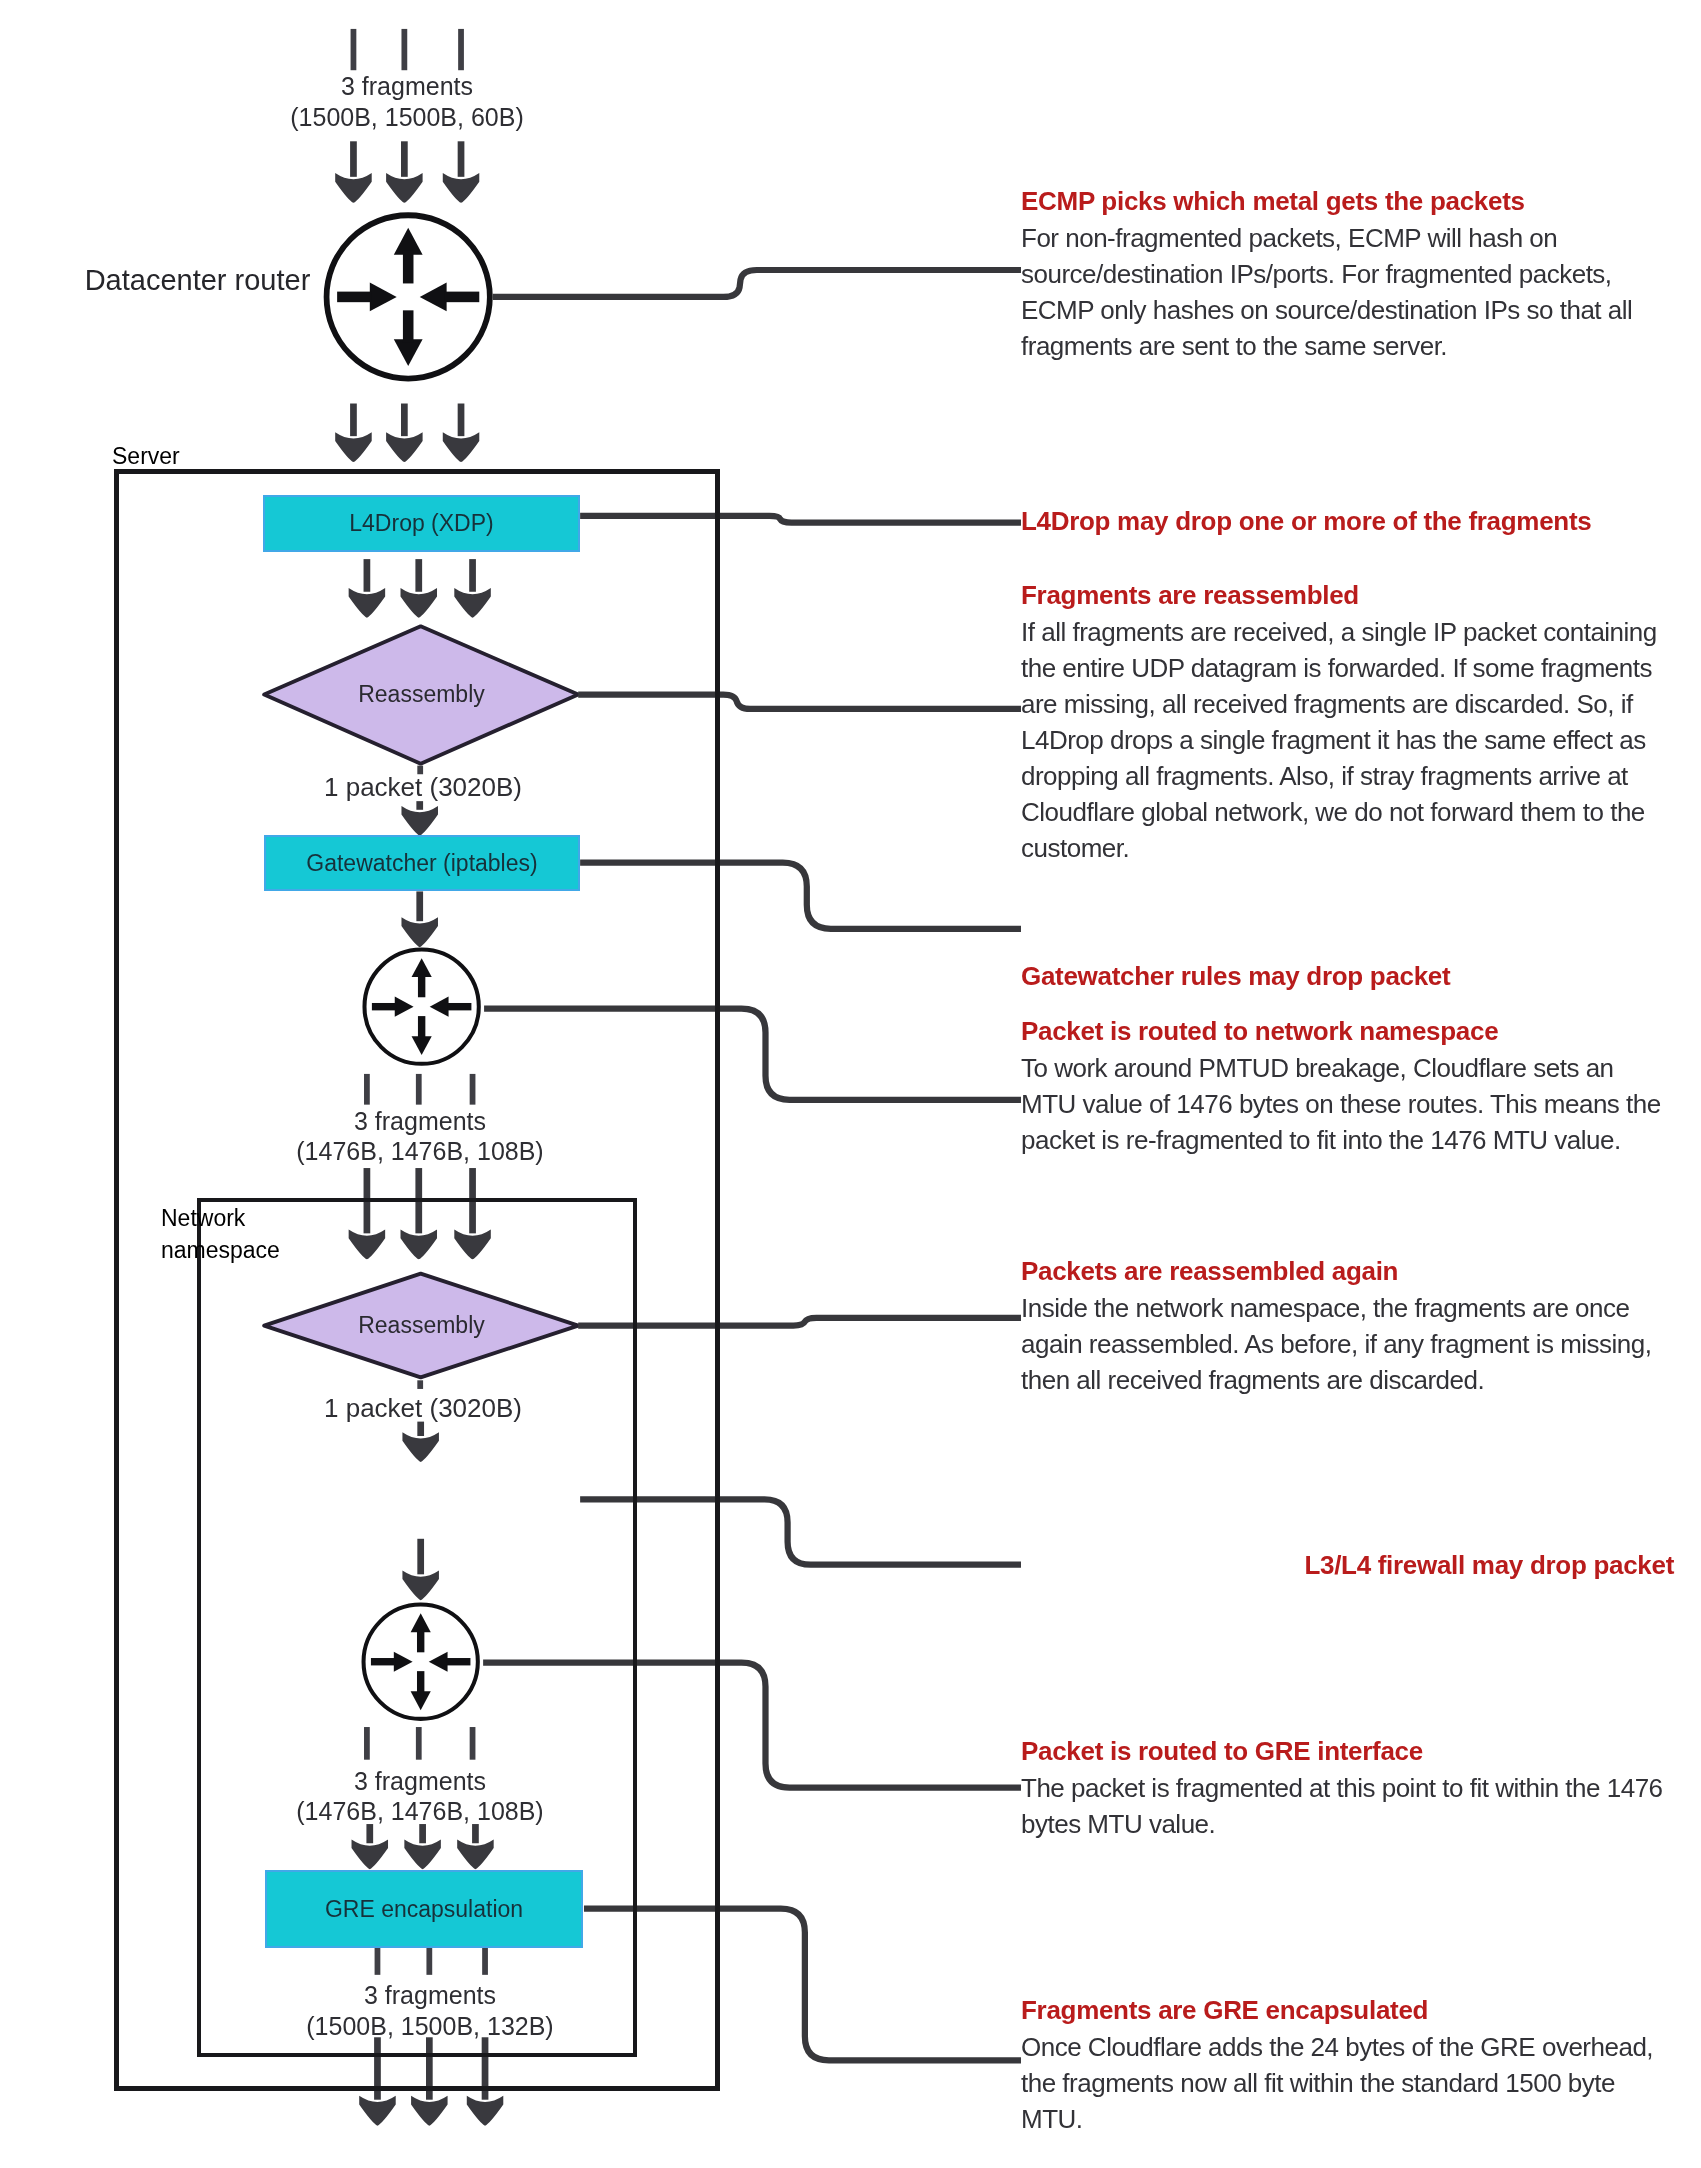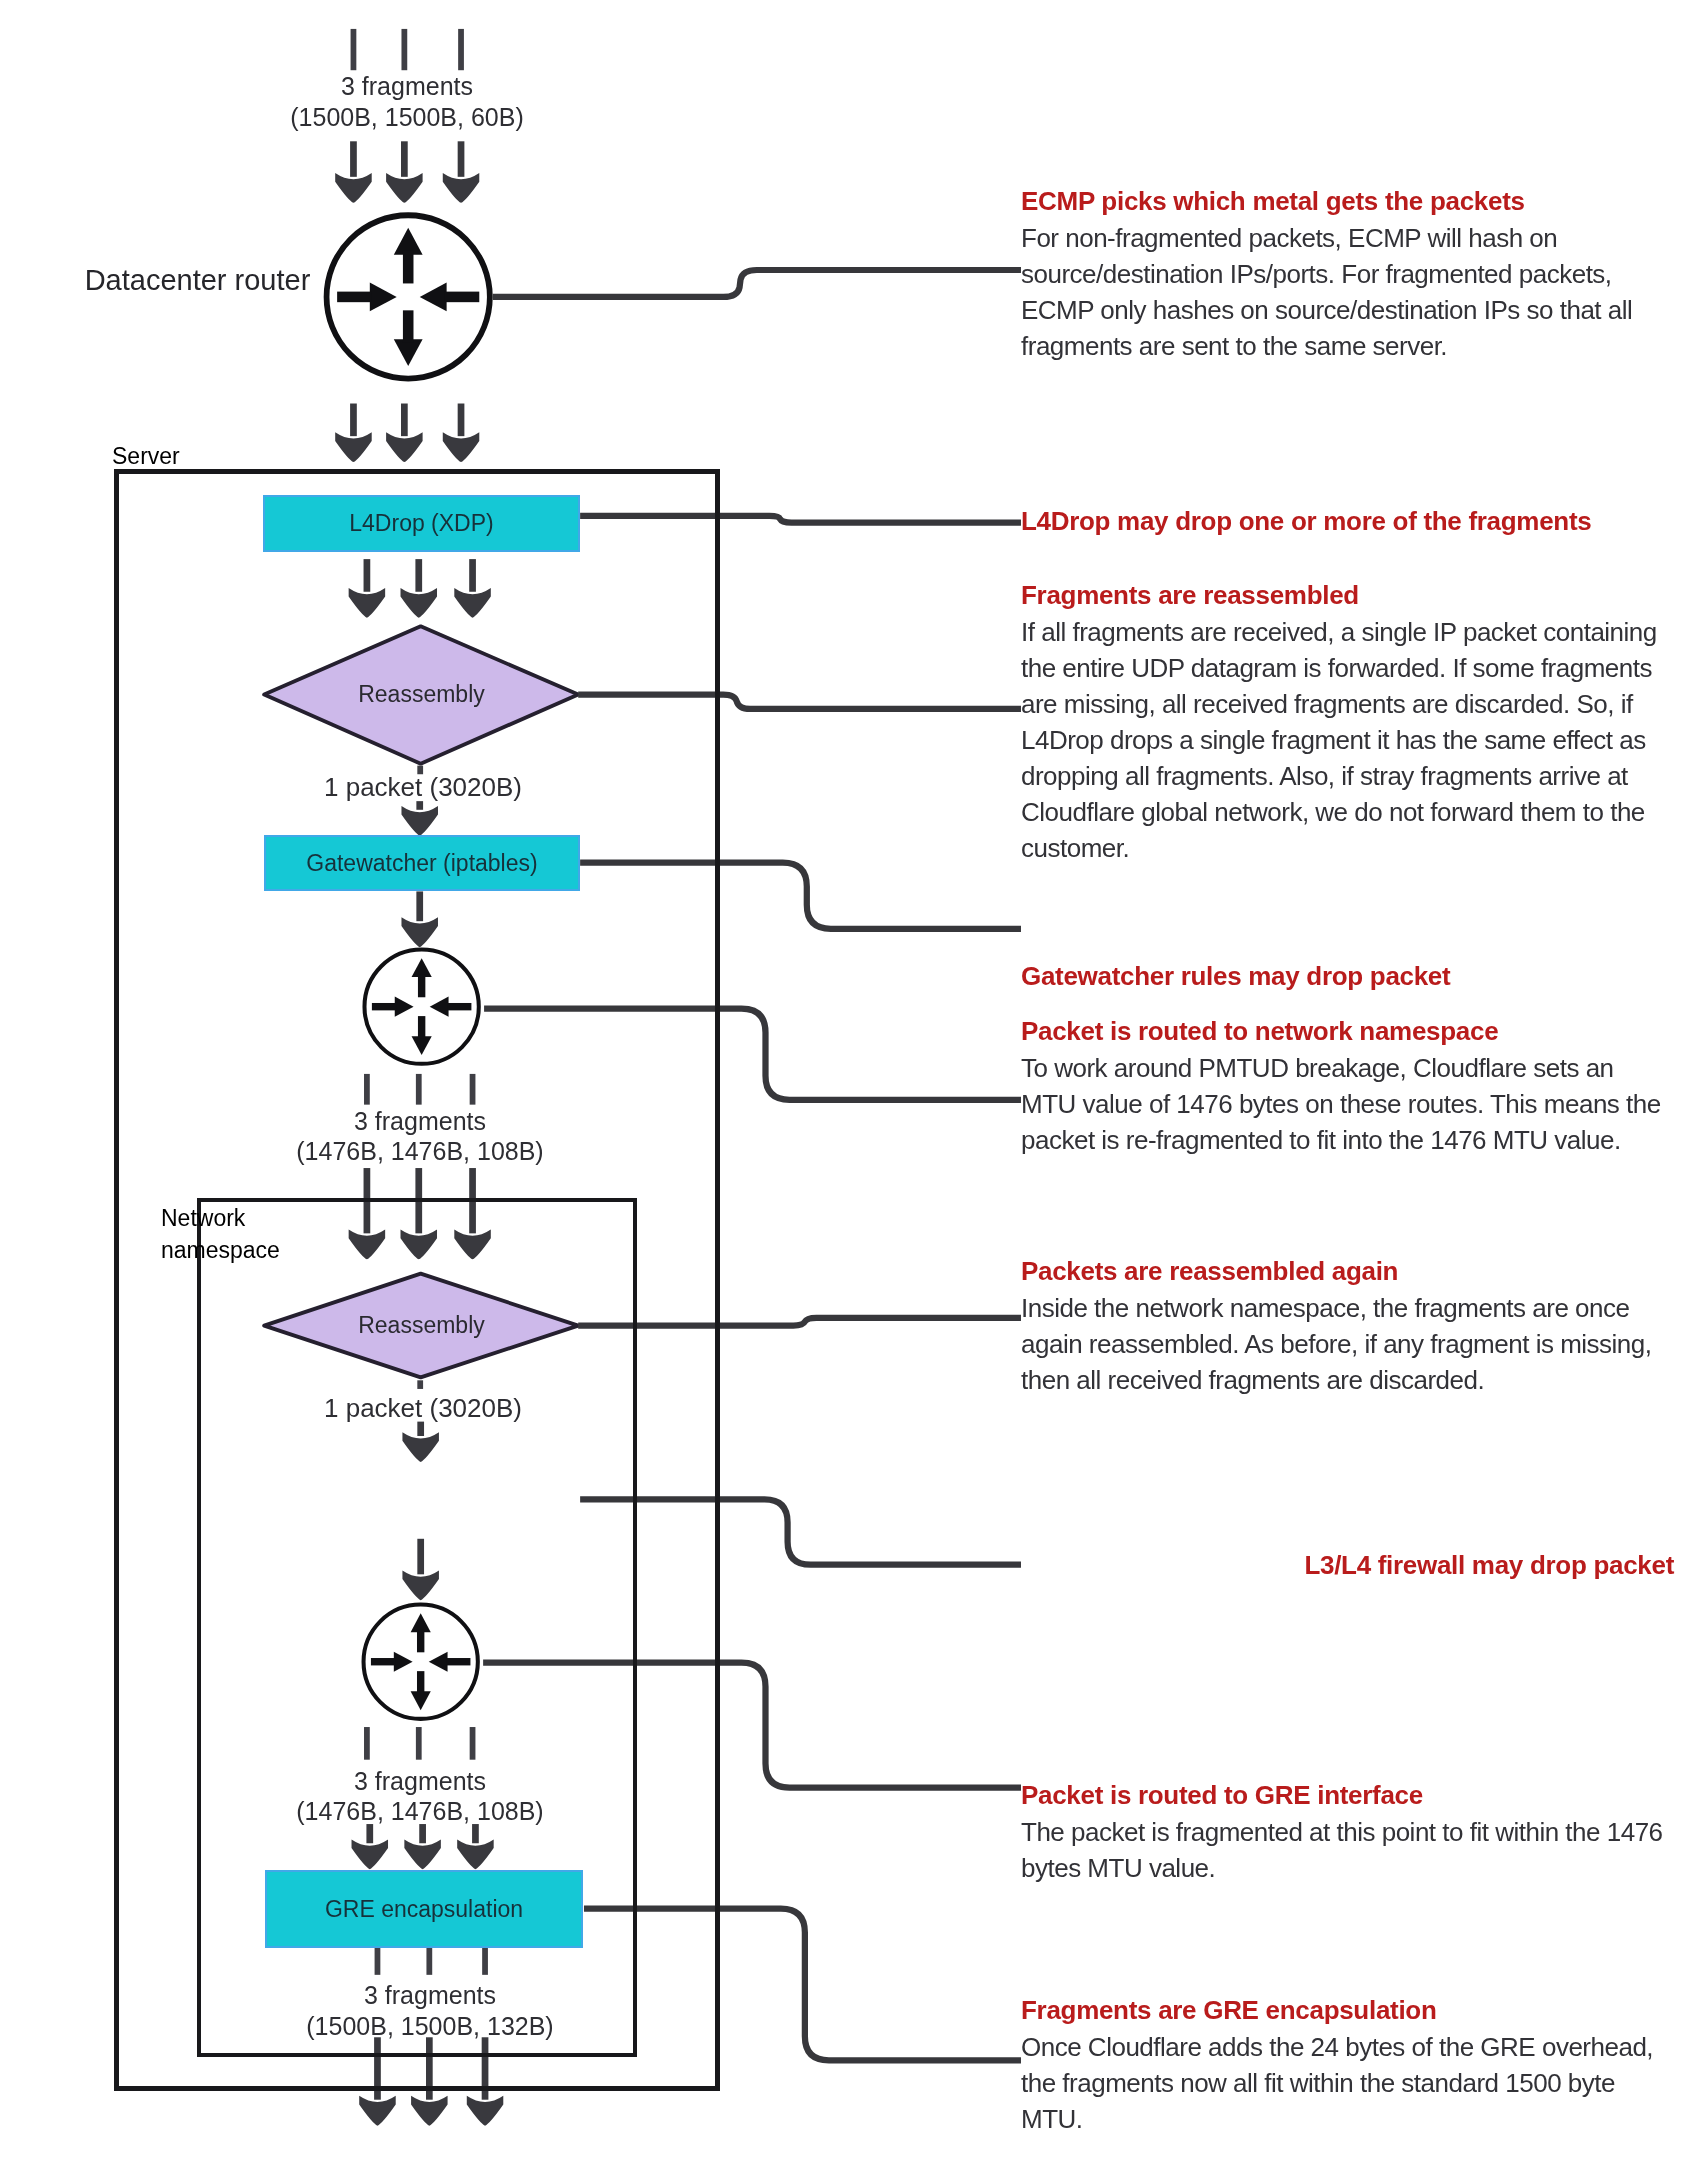--- a/index.html
+++ b/index.html
@@ -226,7 +226,7 @@
   <div class="note" style="top:1547px;text-align:right;">
     <div class="h">L3/L4 firewall may drop packet</div>
   </div>
-  <div class="note" style="top:1733px;margin-top:44px;">
+  <div class="note" style="top:1733px;">
     <div class="h">Packet is routed to GRE interface</div>
     <div class="b">The packet is fragmented at this point to fit within the 1476 bytes MTU value.</div>
   </div>

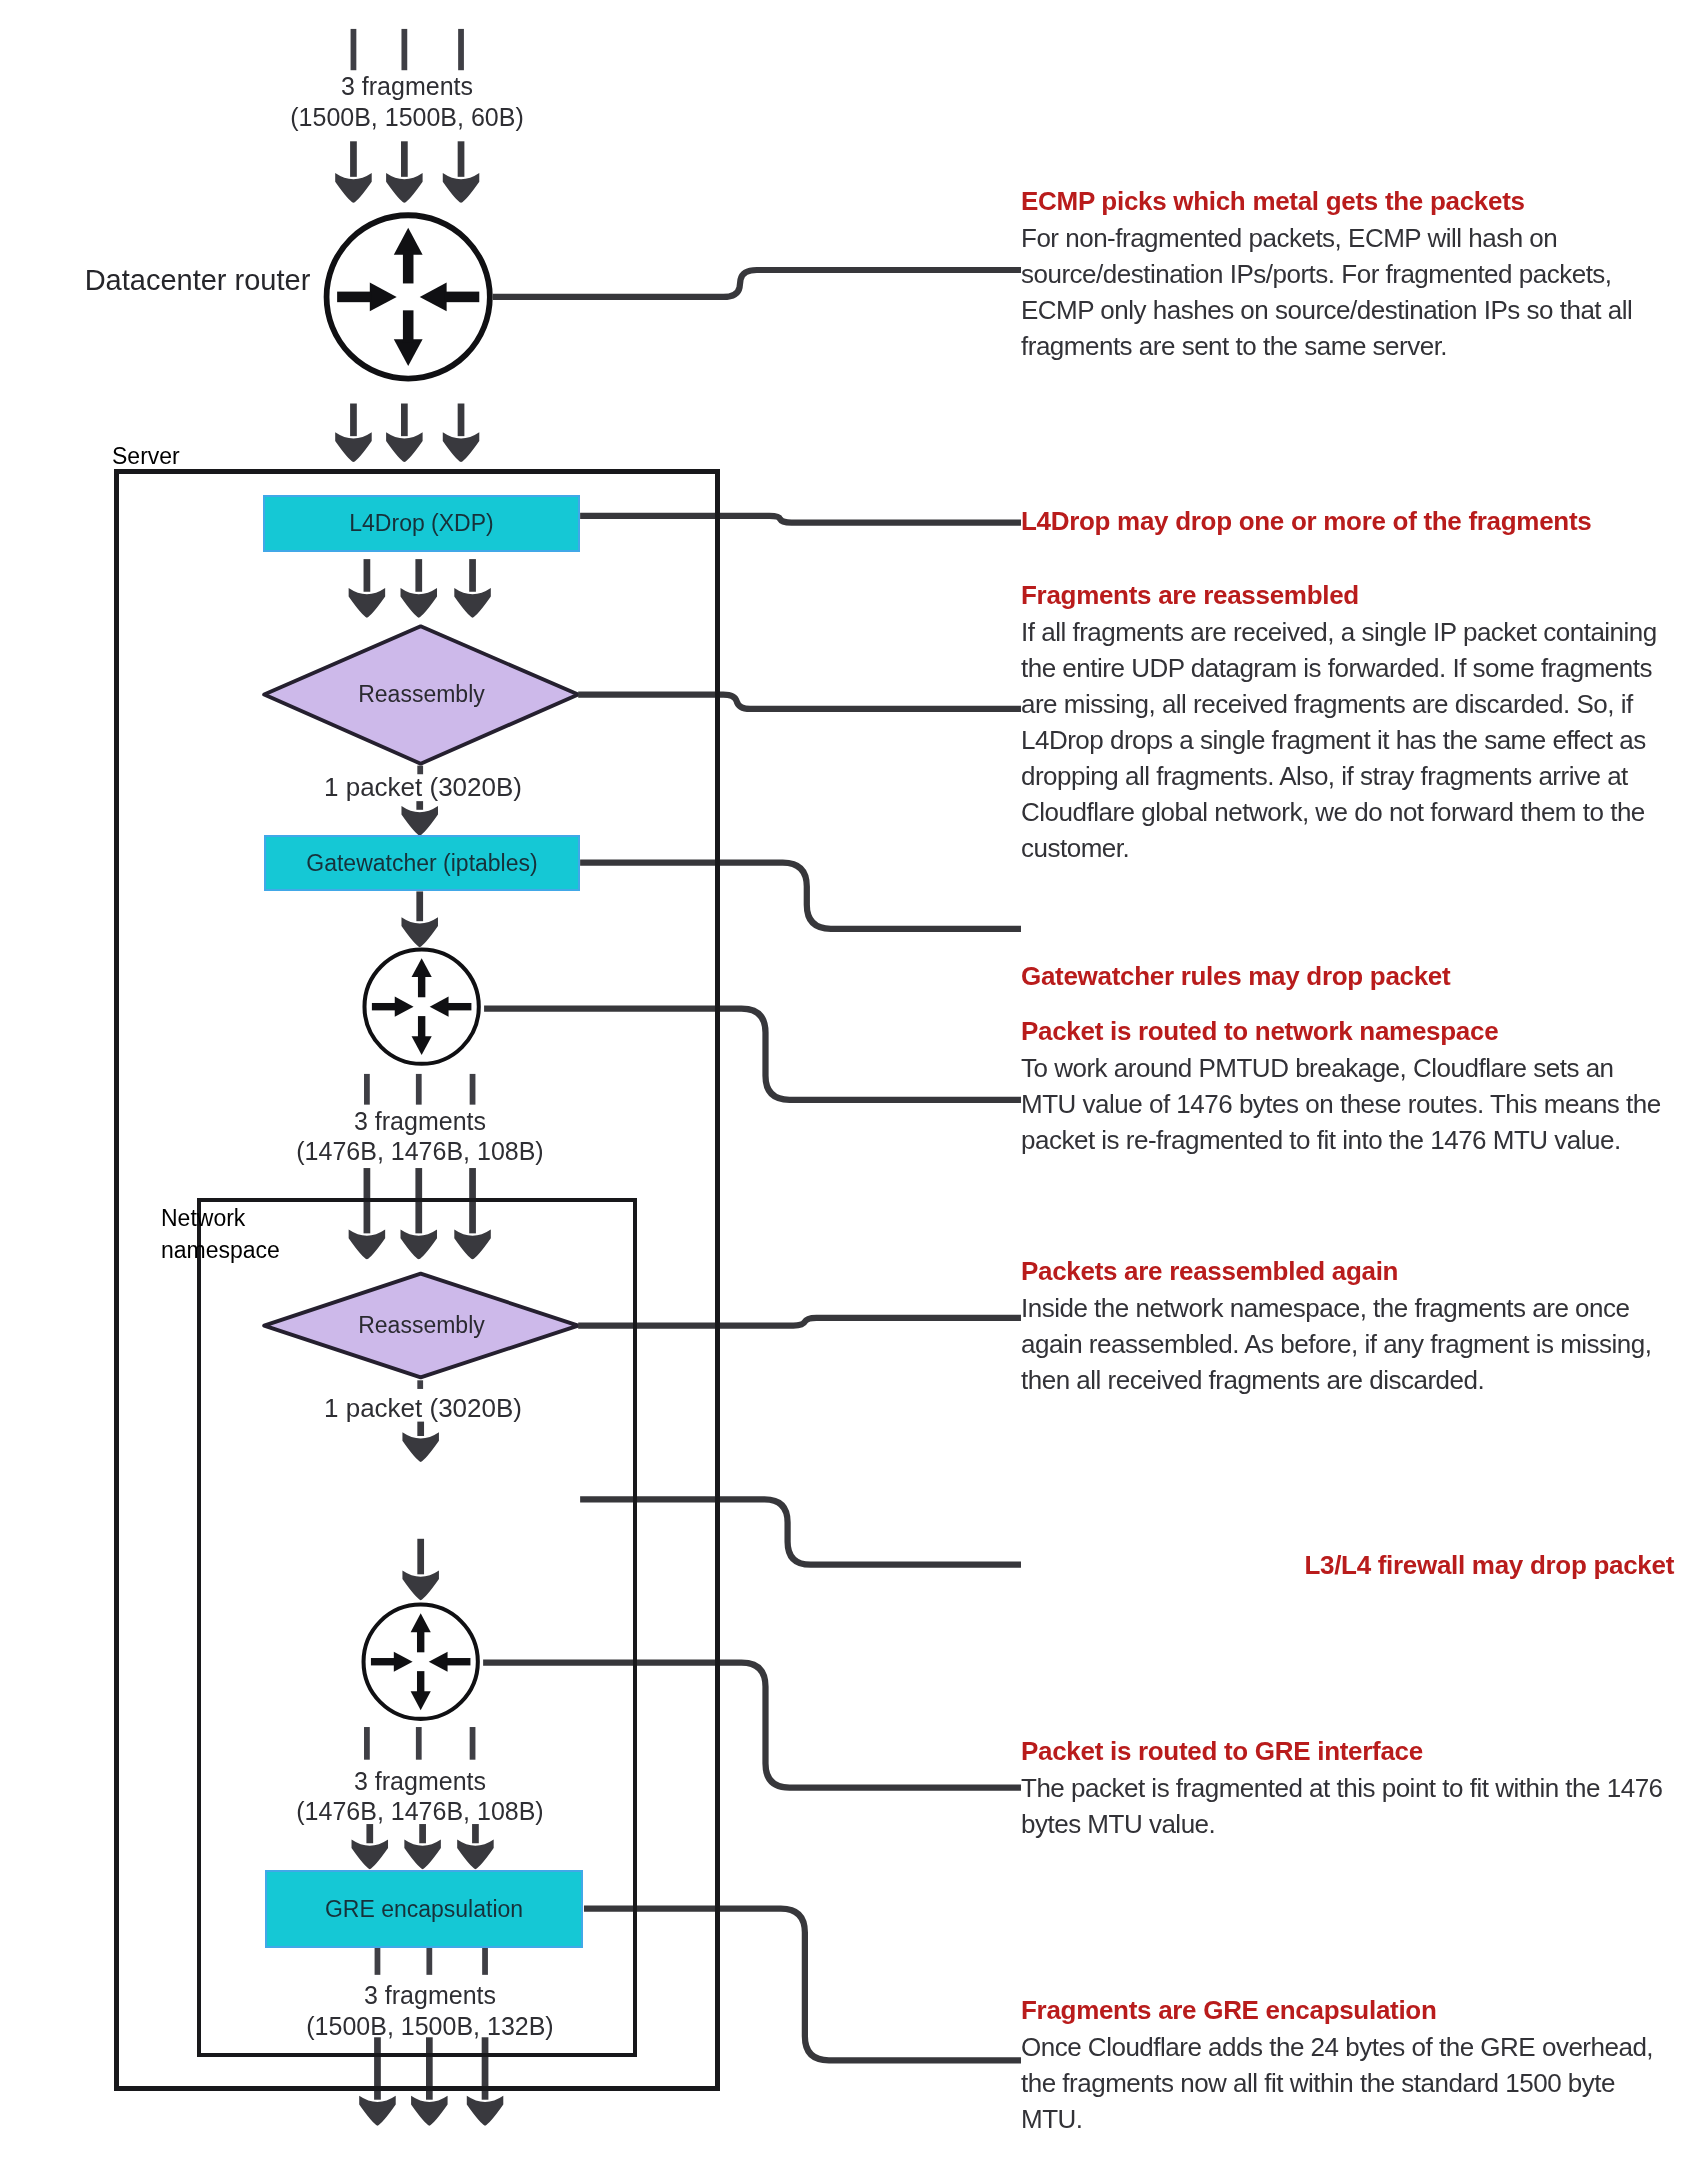--- a/index.html
+++ b/index.html
@@ -231,7 +231,7 @@
     <div class="b">The packet is fragmented at this point to fit within the 1476 bytes MTU value.</div>
   </div>
   <div class="note" style="top:1992px;">
-    <div class="h">Fragments are GRE encapsulation</div>
+    <div class="h">Fragments are GRE encapsulated</div>
     <div class="b">Once Cloudflare adds the 24 bytes of the GRE overhead, the fragments now all fit within the standard 1500 byte MTU.</div>
   </div>
 

